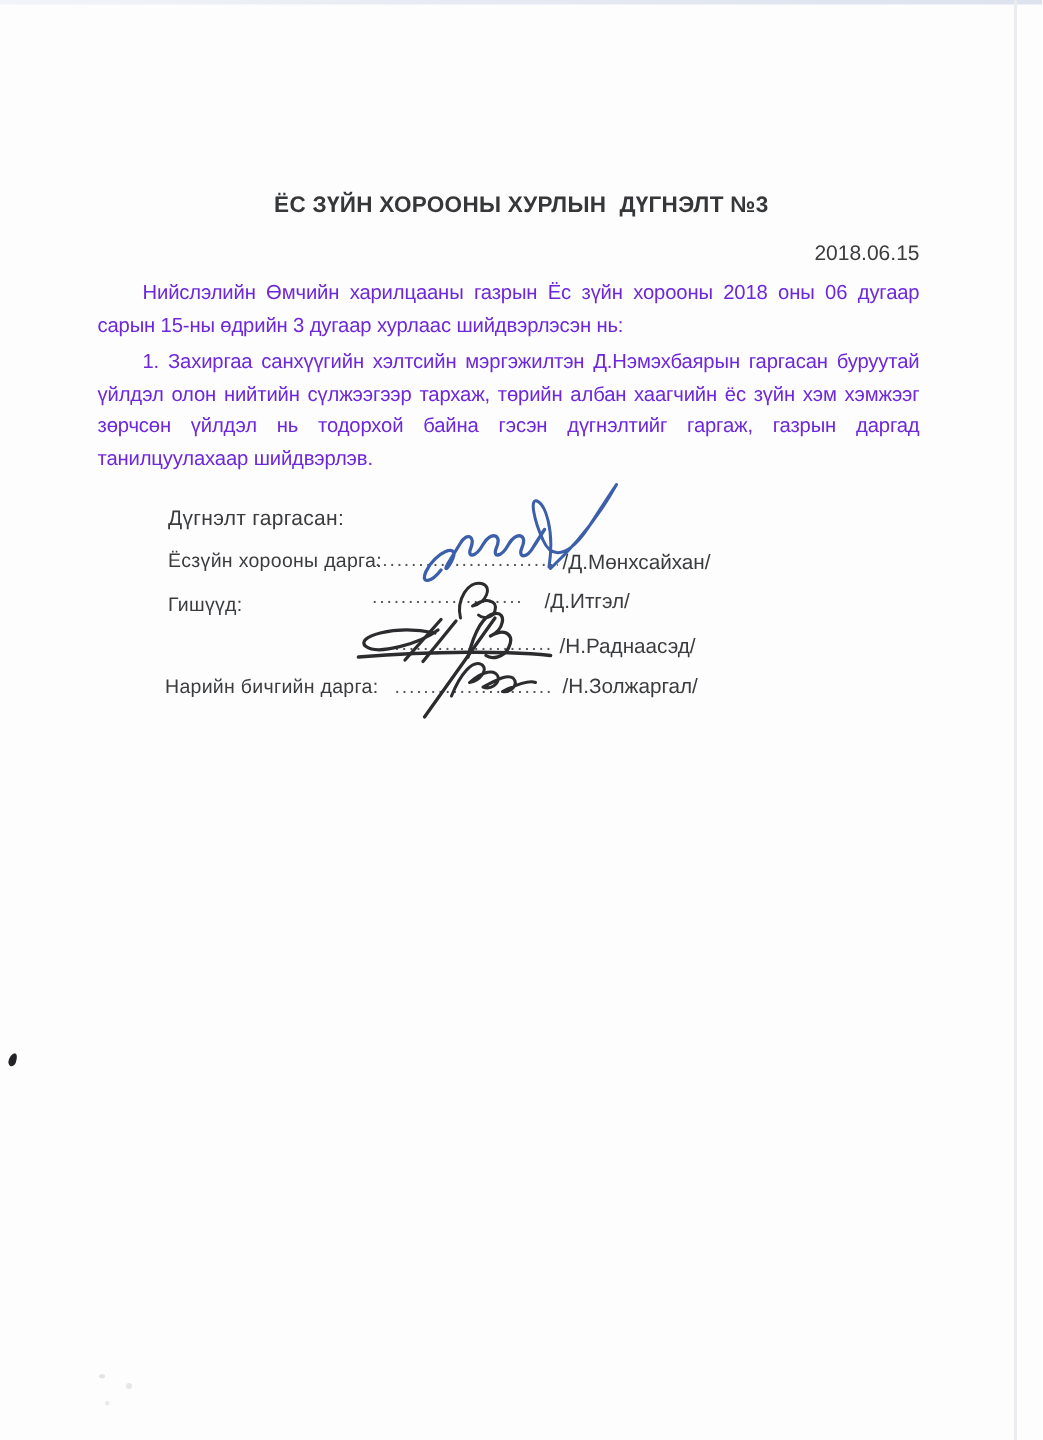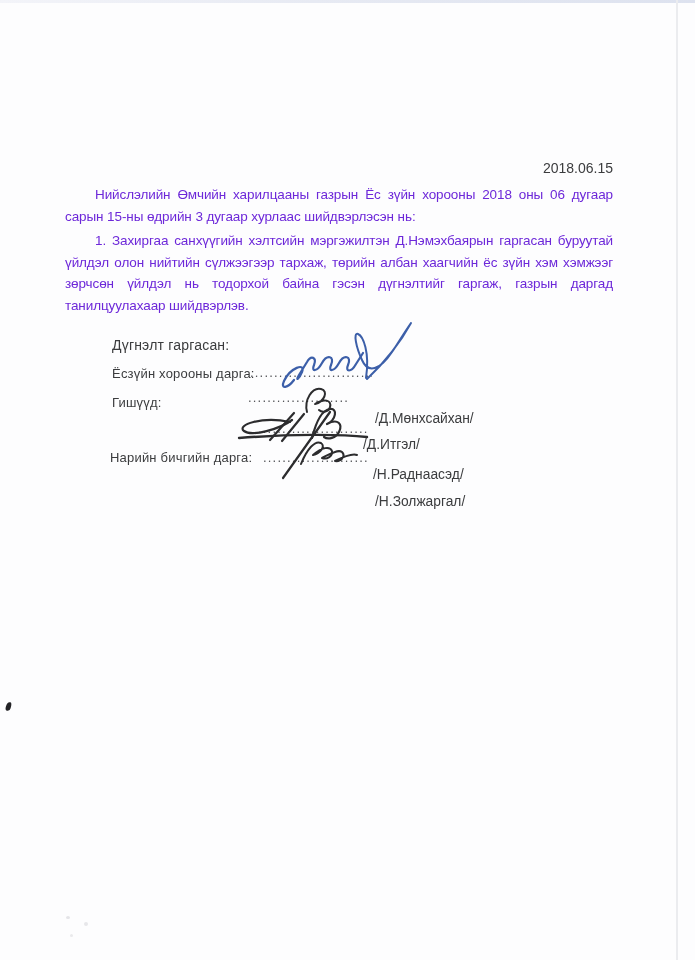--- a/index.html
+++ b/index.html
@@ -65,6 +65,7 @@
   <div class="edge-top"></div>
   <div class="edge-right"></div>
 
+  <h1 class="doc-title">ЁС ЗҮЙН ХОРООНЫ ХУРЛЫН  ДҮГНЭЛТ №3</h1>
 
   <div class="doc-date">2018.06.15</div>
 

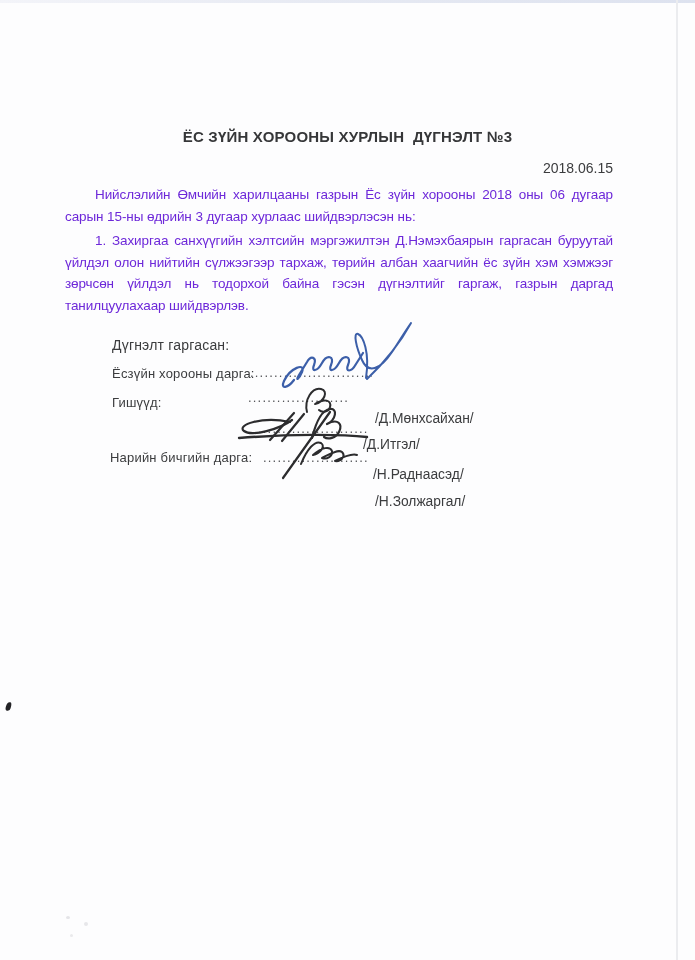--- a/index.html
+++ b/index.html
@@ -41,7 +41,7 @@
   .dots-2{left:248px;top:390px;width:101px;}
   .dots-3{left:258px;top:421px;width:110px;}
   .dots-4{left:263px;top:450px;width:106px;}
-  .sig-name{position:absolute;font-size:13.8px;white-space:nowrap;color:#3b3c3e;margin-top:44px;}
+  .sig-name{position:absolute;font-size:13.8px;white-space:nowrap;color:#3b3c3e;}
   .name-1{left:375px;top:367px;}
   .name-2{left:363px;top:393px;}
   .name-3{left:373px;top:423px;}

